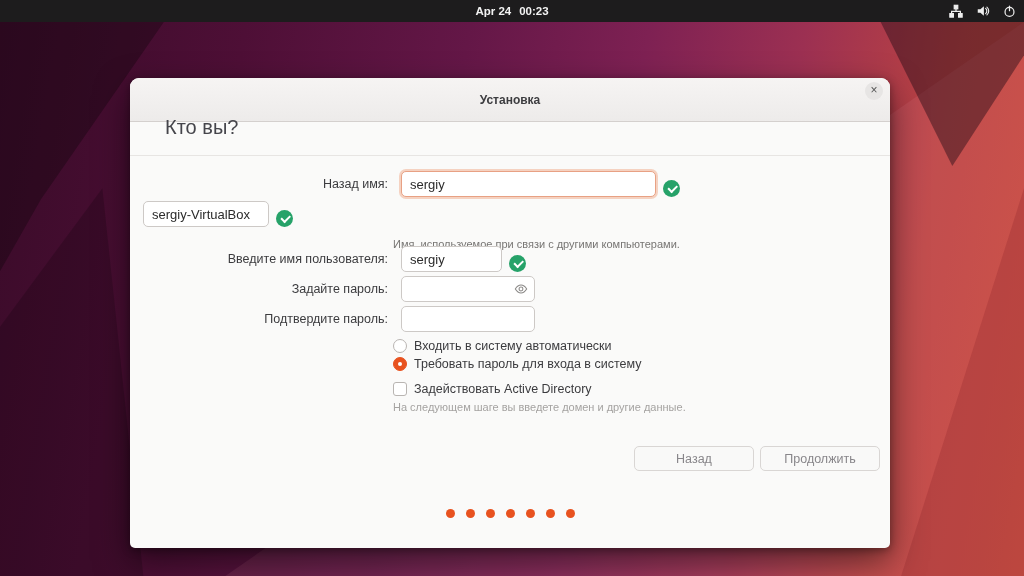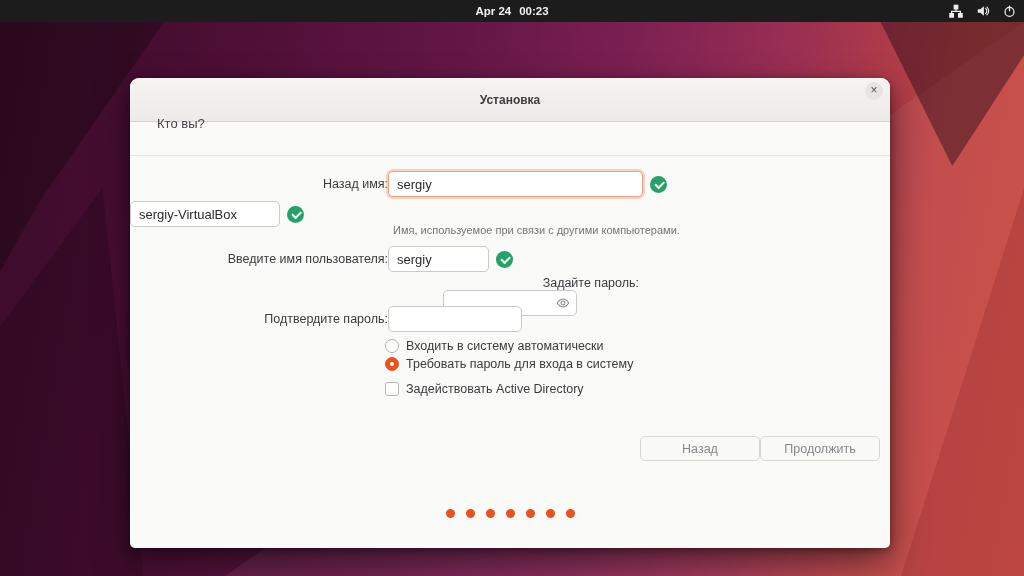--- a/index.html
+++ b/index.html
@@ -45,7 +45,7 @@
     border-radius:50%; background:#e7e5e4; color:#555; font-size:12px;
     line-height:17px; text-align:center; cursor:pointer; }
 
-  .heading { position:absolute; left:27px; top:38px; font-size:13px;
+  .heading { position:absolute; left:35px; top:38px; font-size:20px;
     color:#45454b; font-weight:500; }
   .divider { position:absolute; left:0; right:0; top:77px; height:1px;
     background:#e7e5e3; }

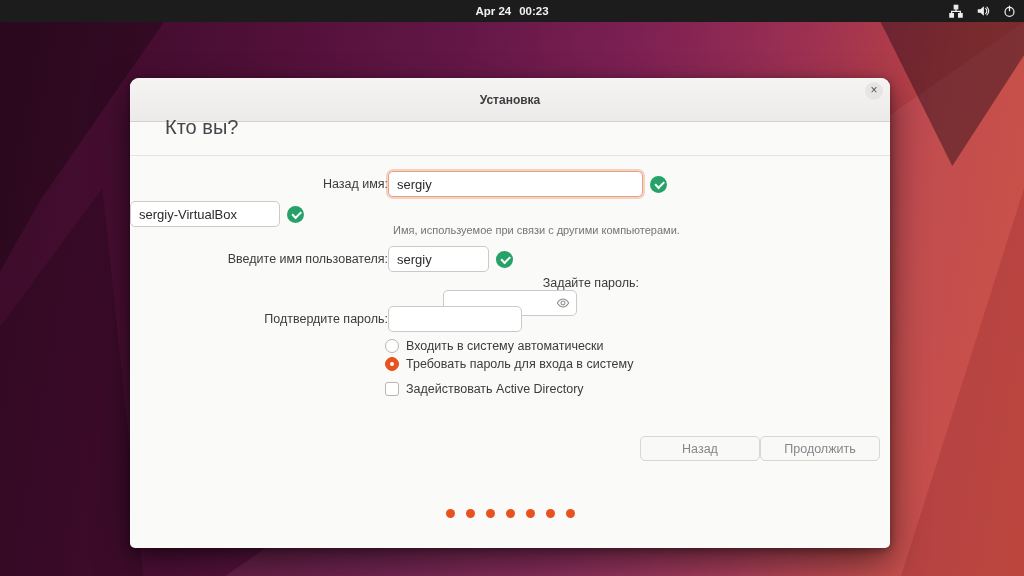--- a/index.html
+++ b/index.html
@@ -55,8 +55,8 @@
     align-items:center; }
   .row .lbl { width:258px; text-align:right; font-size:12.5px; color:#3b3b3e;
     flex:none; }
-  .field-wrap { margin-left:0; position:relative; display:flex;
-    align-items:center; }
+  .field-wrap { margin-left:13px; position:relative; display:flex;
+    align-items:flex-end; }
   input.txt { height:26px; border:1px solid #cdc9c6; border-radius:5px;
     background:#fff; font-family:inherit; font-size:13px; font-weight:500;
     color:#2b2b2b; padding:0 8px; outline:none; }

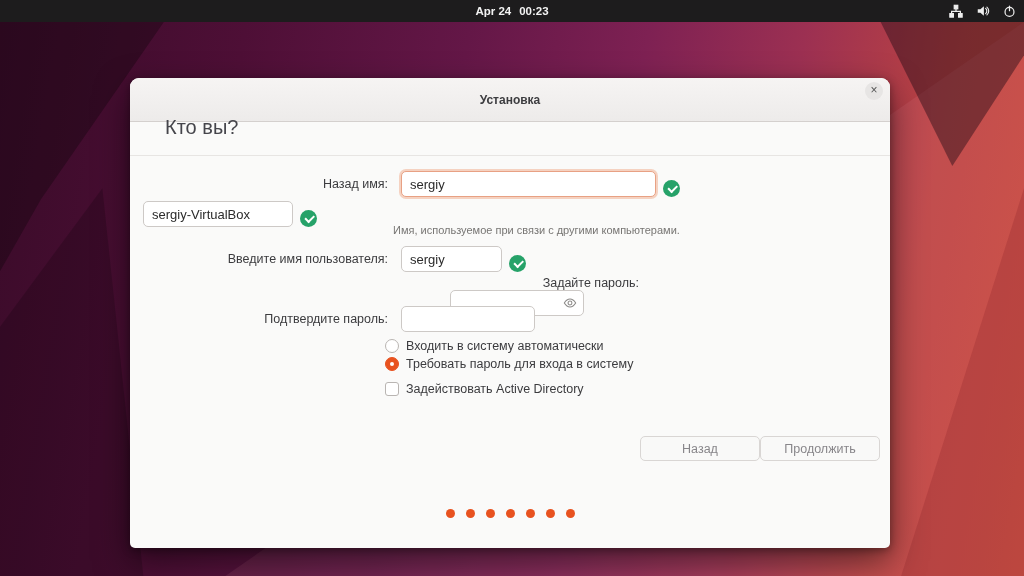--- a/index.html
+++ b/index.html
@@ -150,7 +150,7 @@
 
     <div class="row" style="top:123px;">
       <span class="field-wrap">
-        <input class="txt" style="width: 150px;" type="text" value="sergiy-VirtualBox">
+        <input class="txt" style="width: 126px;" type="text" value="sergiy-VirtualBox">
         <span class="check"></span>
       </span>
     </div>

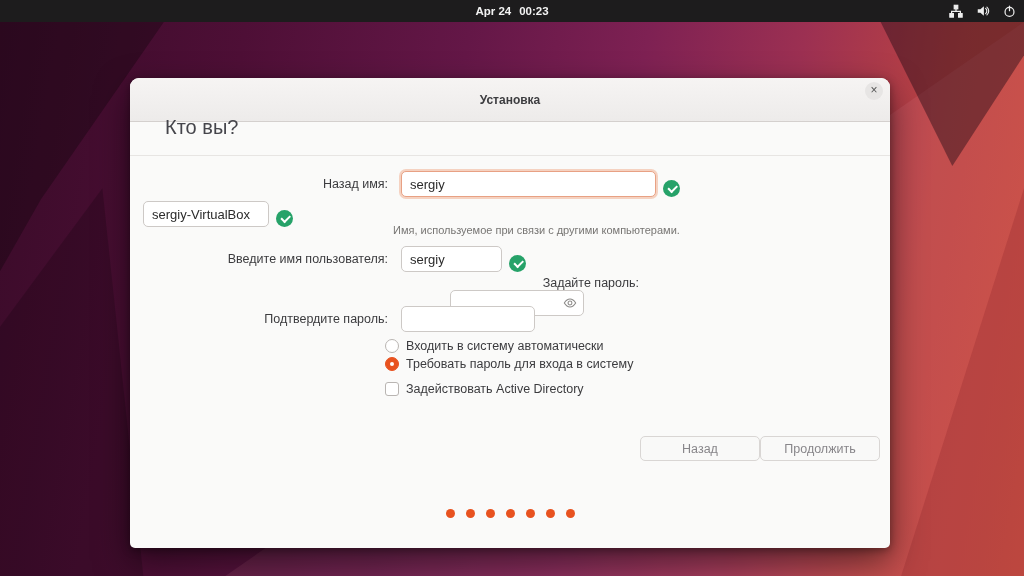--- a/index.html
+++ b/index.html
@@ -154,7 +154,7 @@
         <span class="check"></span>
       </span>
     </div>
-    <div class="helper" style="top:146px;">Имя, используемое при связи с другими компьютерами.</div>
+    <div class="helper" style="top:160px;">Имя, используемое при связи с другими компьютерами.</div>
 
     <div class="row" style="top:168px;">
       <span class="lbl">Введите имя пользователя:</span>

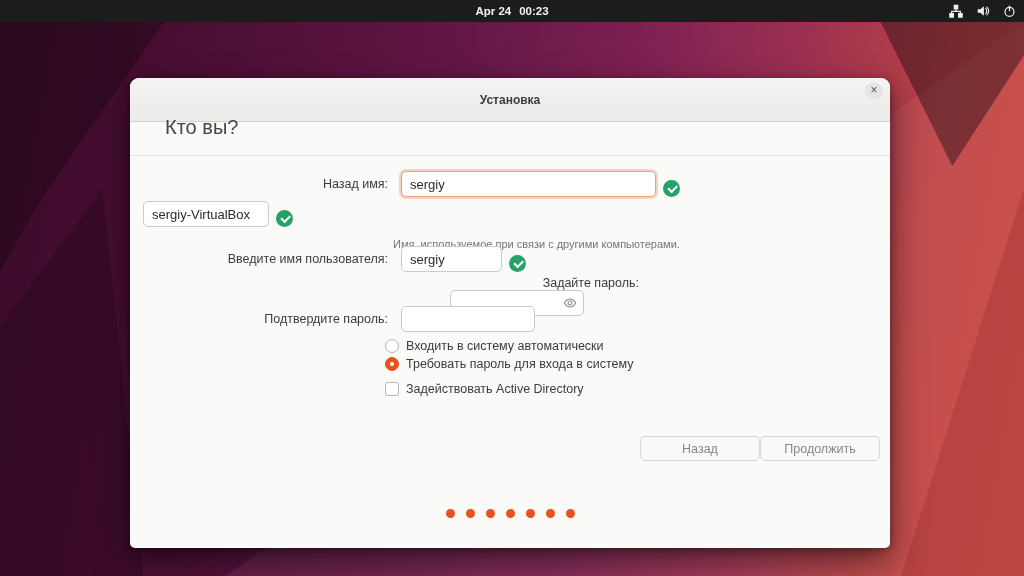--- a/index.html
+++ b/index.html
@@ -164,7 +164,7 @@
       </span>
     </div>
 
-    <div class="row" style="top:198px;flex-direction:column;">
+    <div class="row" style="top:198px;">
       <span class="lbl">Задайте пароль:</span>
       <span class="field-wrap">
         <input class="txt" style="width: 134px; padding-right: 24px;" type="password" value="">

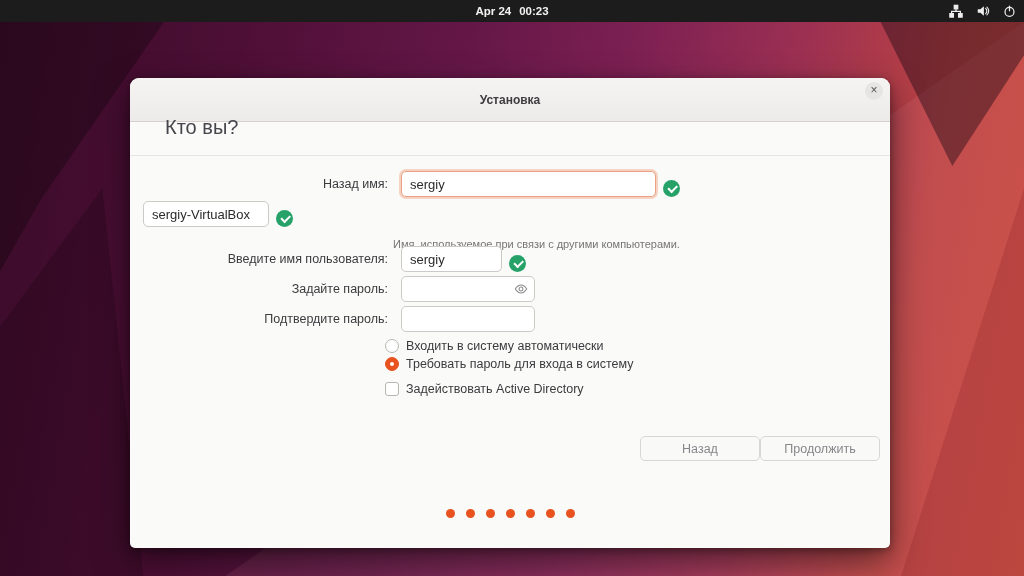--- a/index.html
+++ b/index.html
@@ -71,7 +71,7 @@
   .helper { position:absolute; left:263px; font-size:11px; color:#777573; }
   .helper.dim { color:#a5a3a1; }
 
-  .opt { position:absolute; left:255px; display:flex; align-items:center;
+  .opt { position:absolute; left:263px; display:flex; align-items:center;
     gap:7px; font-size:12.5px; color:#3b3b3e; cursor:pointer; }
   .radio { width:14px; height:14px; border-radius:50%; background:#fff;
     border:1px solid #b9b5b2; flex:none; }

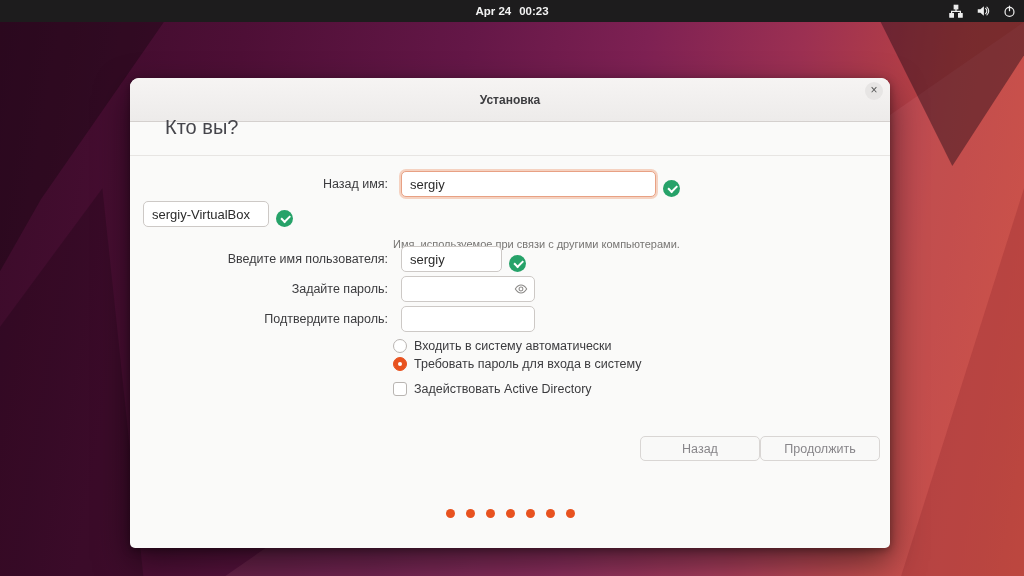--- a/index.html
+++ b/index.html
@@ -197,6 +197,7 @@
       <span class="checkbox"></span>
       <span>Задействовать Active Directory</span>
     </div>
+    <div class="helper dim" style="top:323px;">На следующем шаге вы введете домен и другие данные.</div>
 
     <div class="btns">
       <button class="btn">Назад</button>

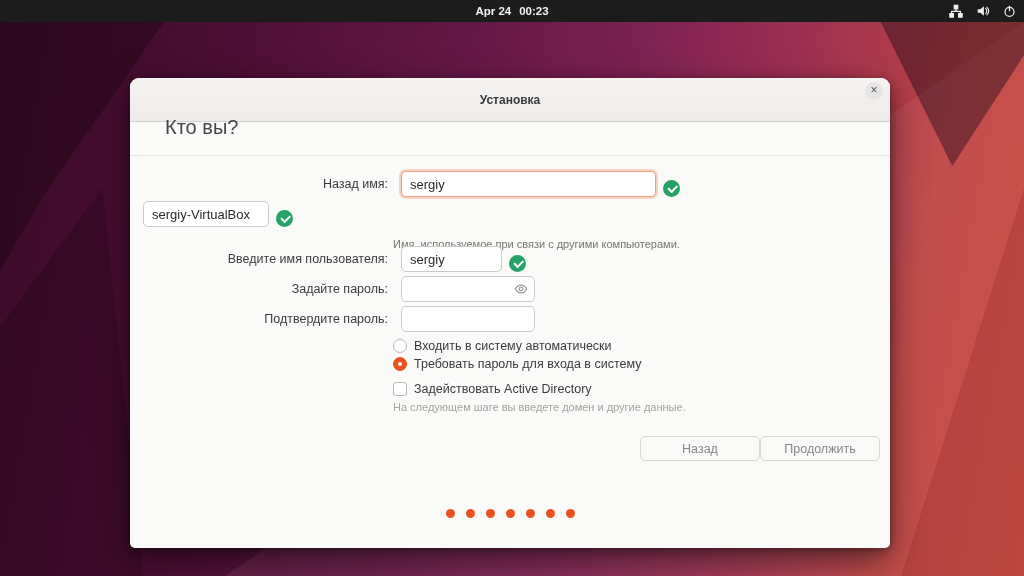--- a/index.html
+++ b/index.html
@@ -82,7 +82,7 @@
     border:1px solid #b9b5b2; flex:none; }
 
   
-  .btns { position:absolute; right:10px; top:358px; display:flex; gap:0; }
+  .btns { position:absolute; right:10px; top:368px; display:flex; gap:6px; }
   .btn { width:120px; height:25px; background:#f9f9f8;
     border:1px solid #d9d6d4; border-radius:5px; font-family:inherit;
     font-size:12.5px; color:#88868a; cursor:pointer; }

